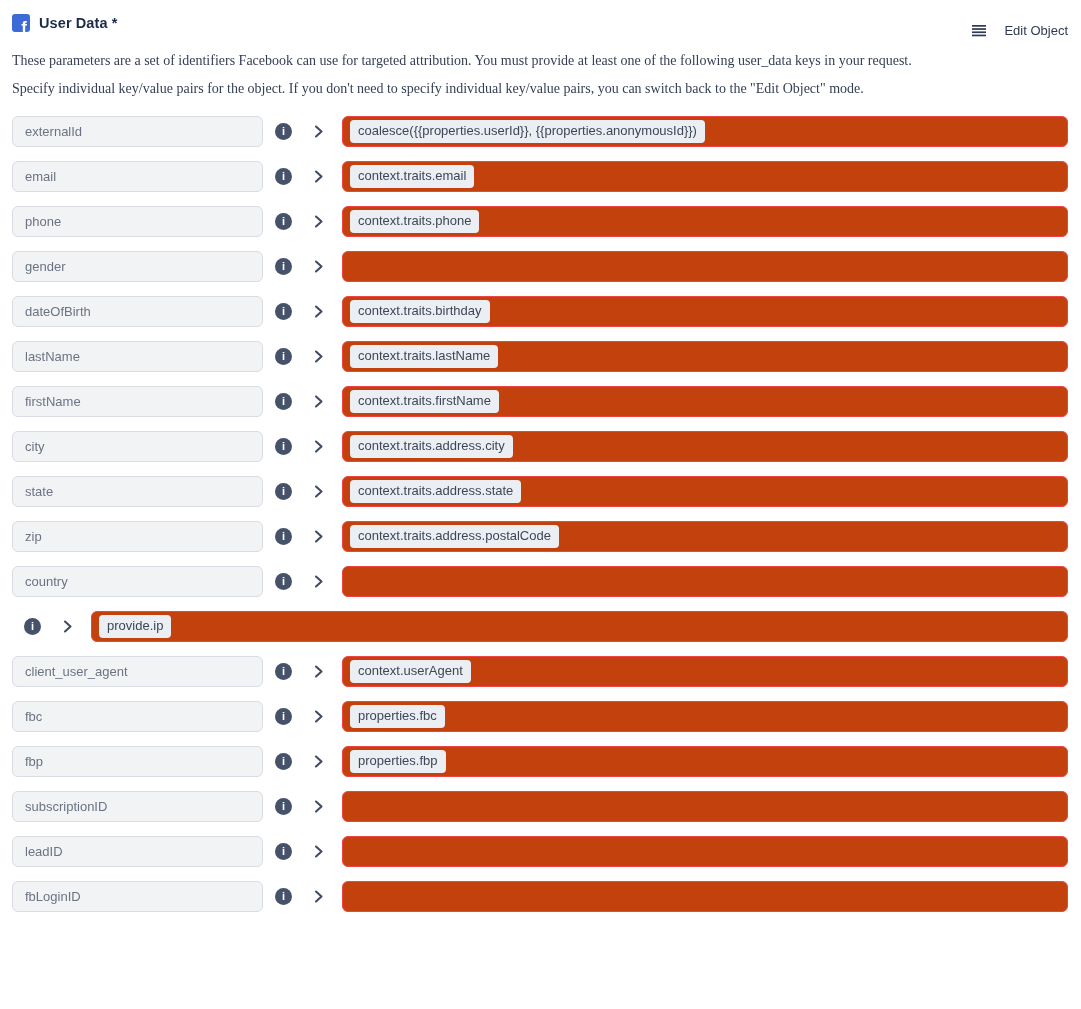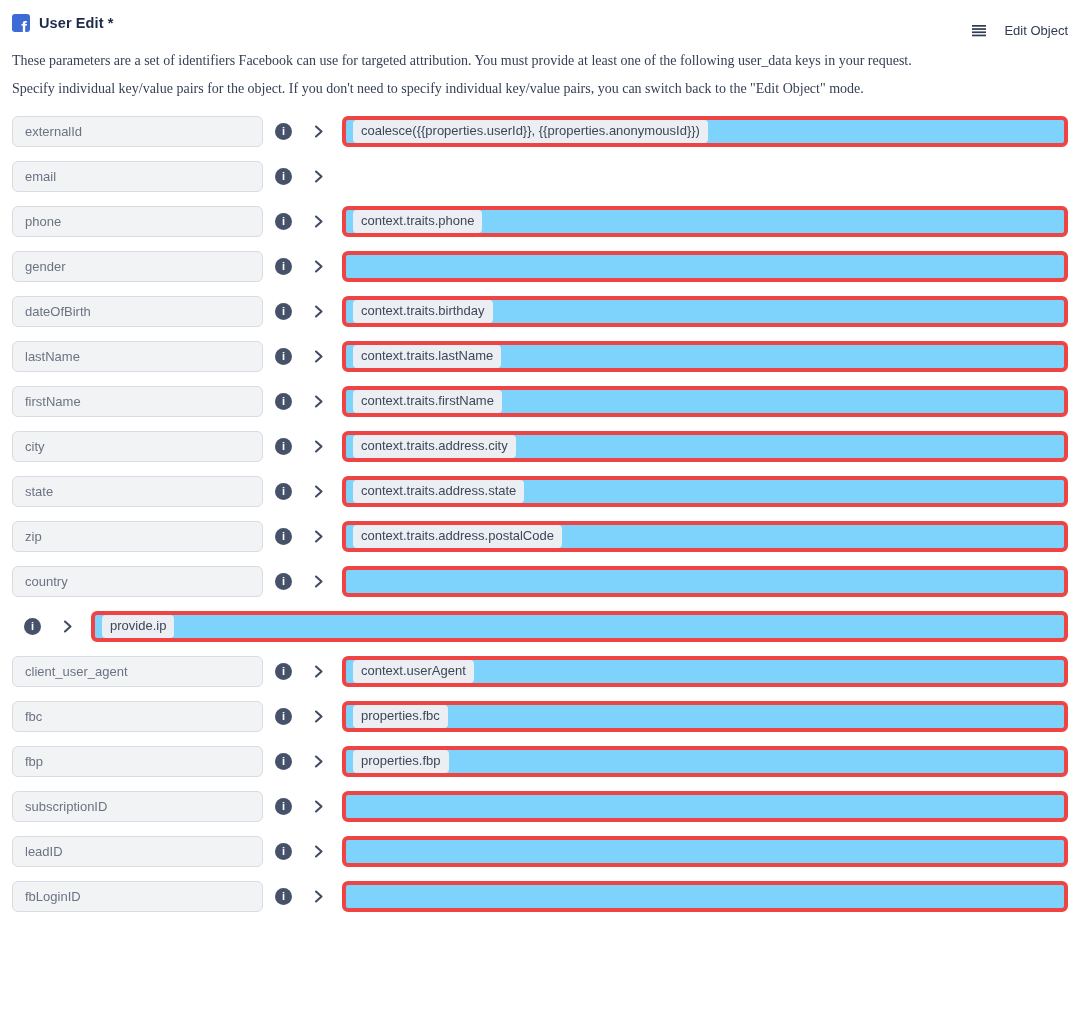--- a/index.html
+++ b/index.html
@@ -142,7 +142,7 @@
       <div class="fb-icon">
           <span>f</span>
         </div>
-      <h2 class="section-title">User Edit *</h2>
+      <h2 class="section-title">User Data *</h2>
     </div>
     <button class="edit-object">
       <span class="list-icon">

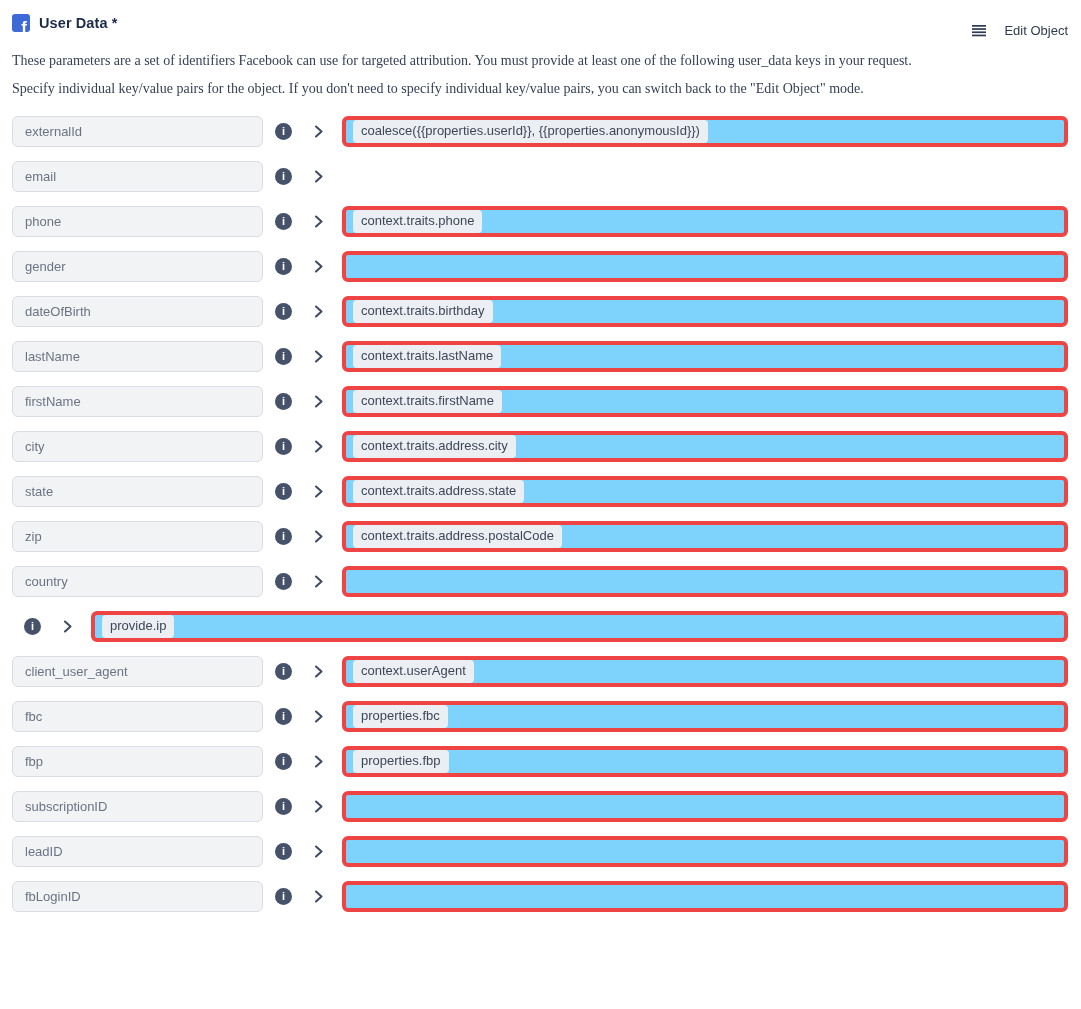--- a/index.html
+++ b/index.html
@@ -114,8 +114,8 @@
     flex: 1;
     height: 31px;
     margin-left: 18px;
-    background: #7dd3fc;
-    border: 4px solid #ef4444;
+    background: #c2410c;
+    border: 1px solid #ef4444;
     border-radius: 6px;
     display: flex;
     align-items: center;

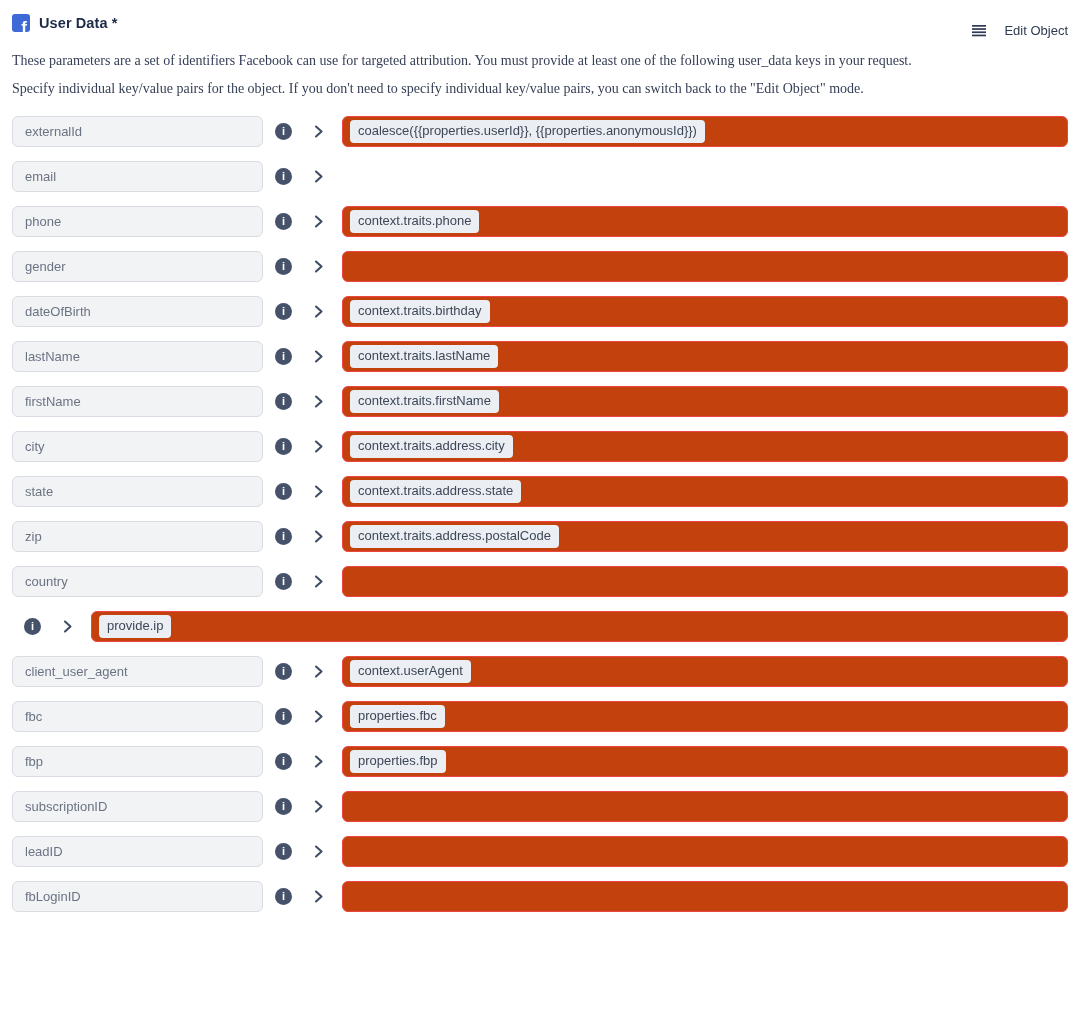--- a/index.html
+++ b/index.html
@@ -184,6 +184,9 @@
         <path d="M3 1.5 L8.5 6.5 L3 11.5" fill="none" stroke="#3f4c63" stroke-width="2.1" stroke-linecap="round" stroke-linejoin="round"></path>
       </svg>
     </span>
+    <div class="value-field">
+      <span class="token">context.traits.email</span>
+    </div>
   </div>
 
   <div class="row">

